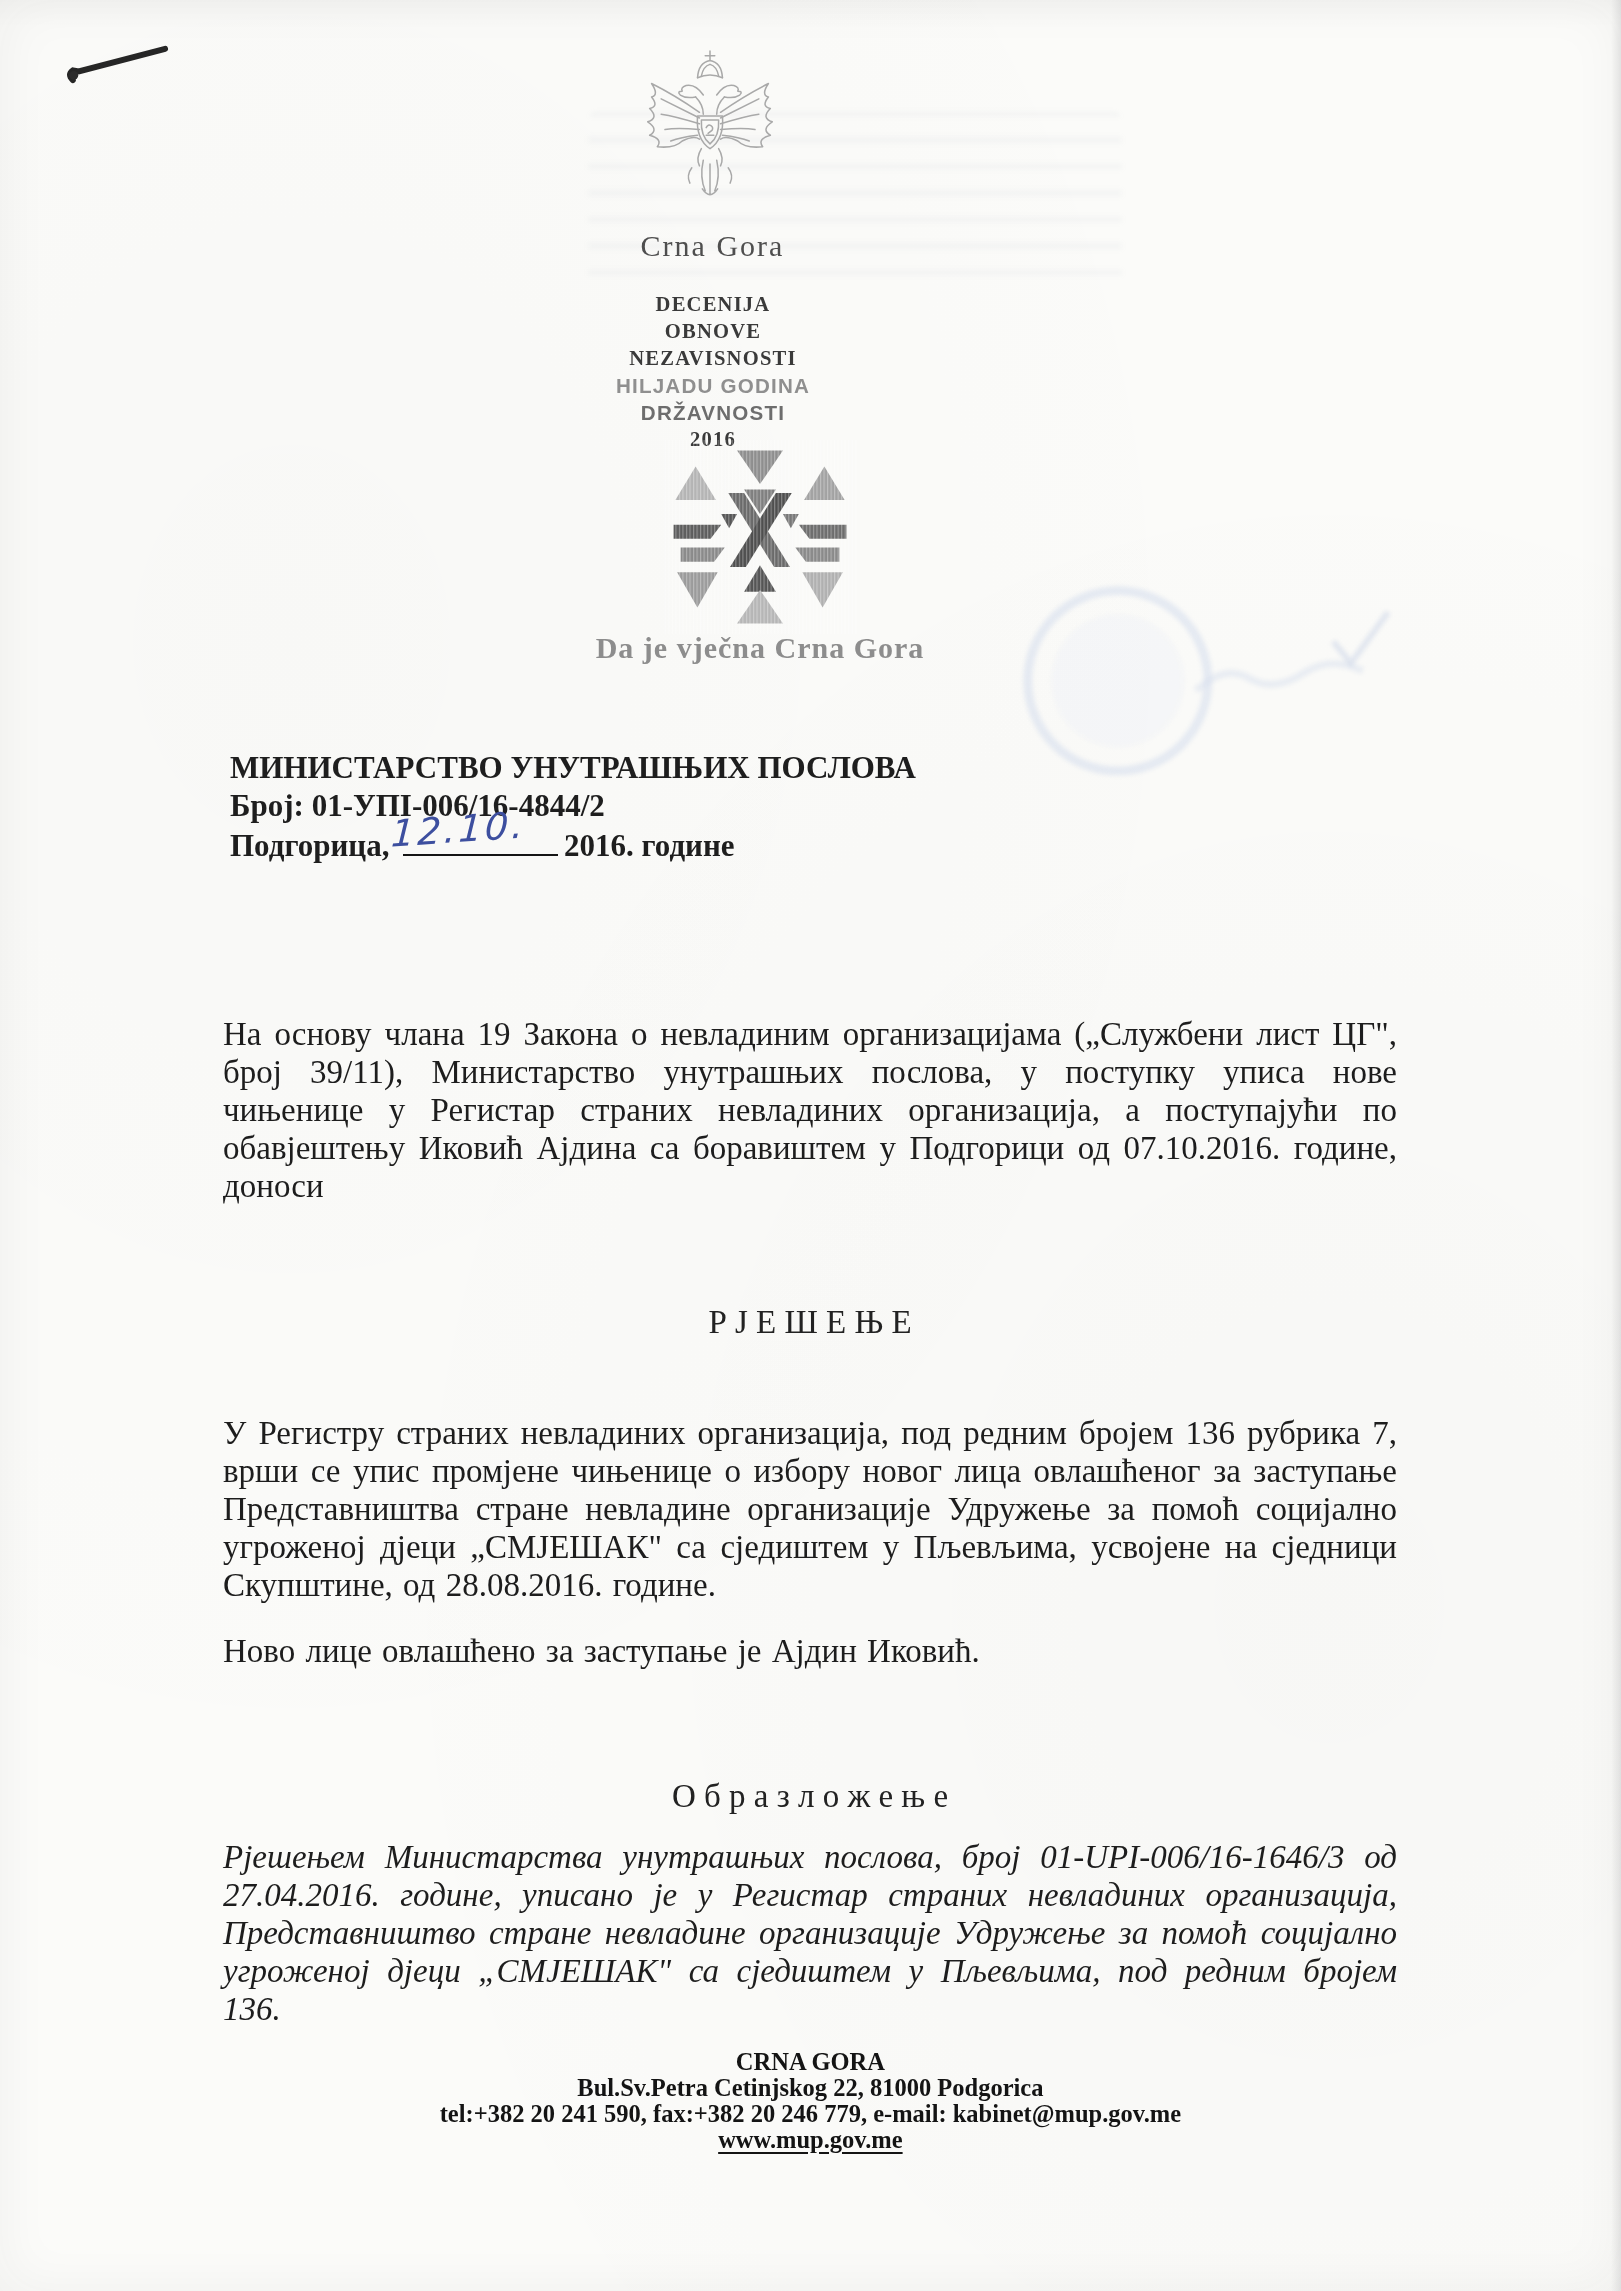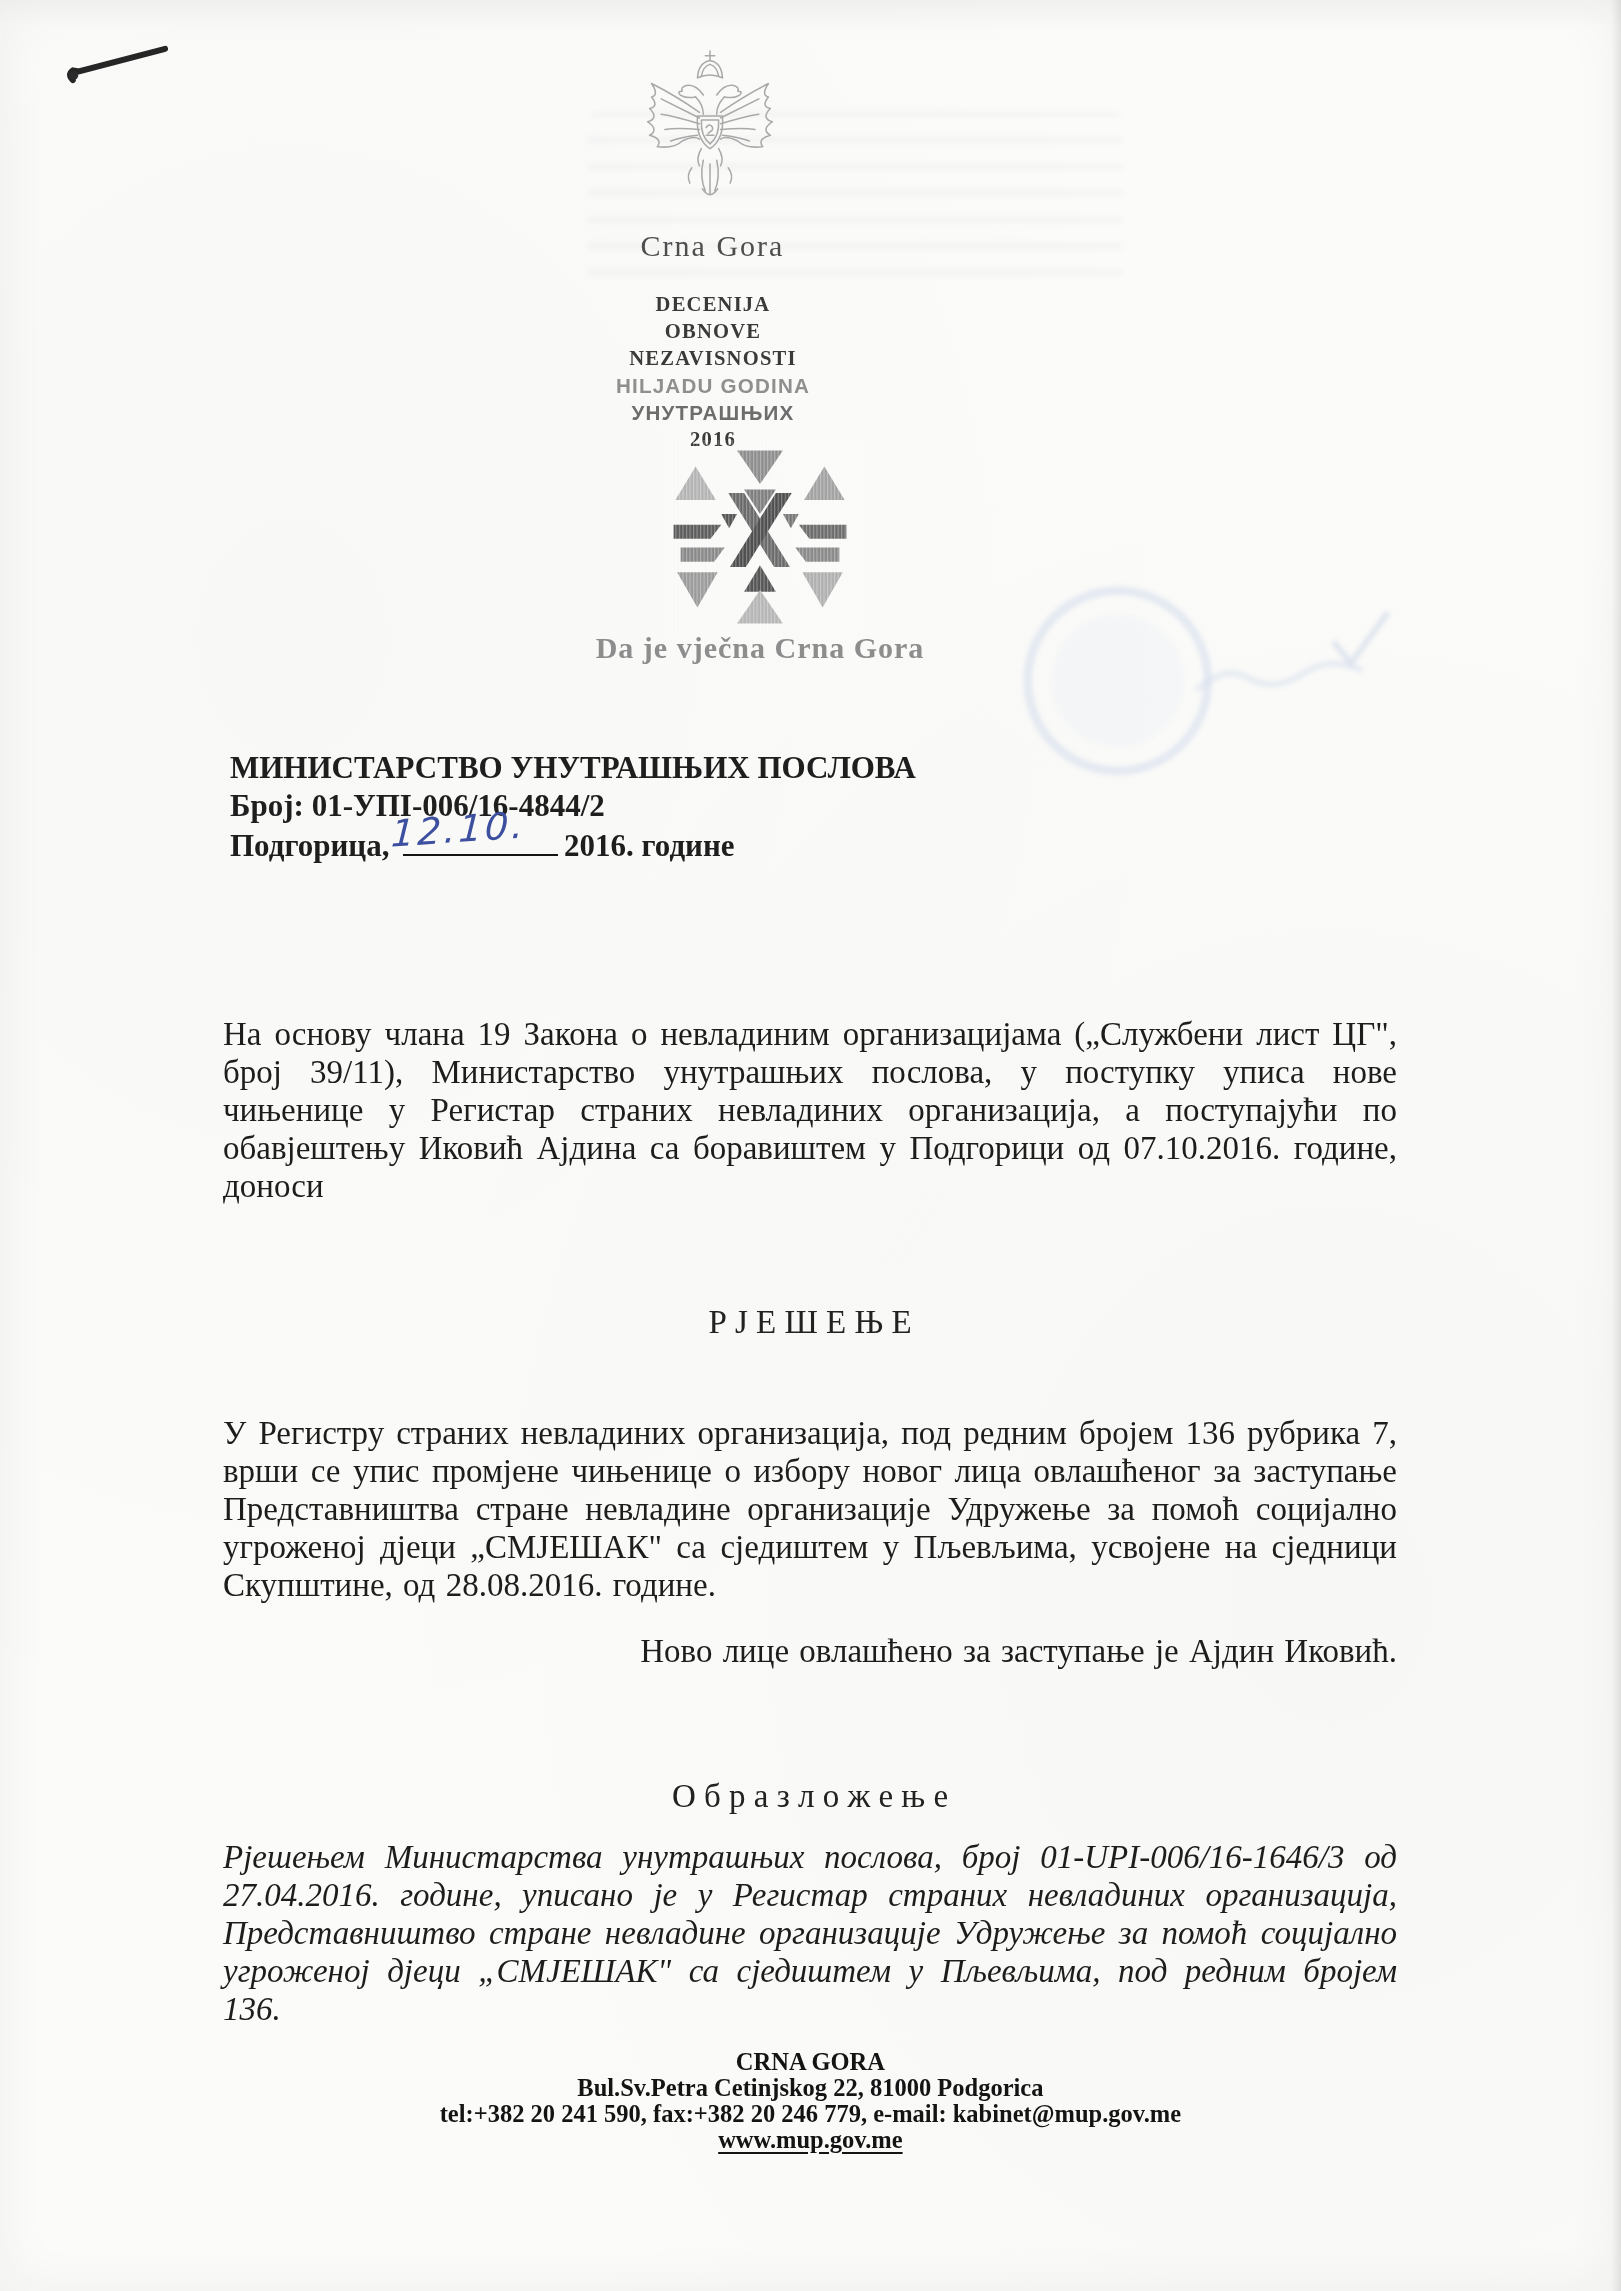--- a/index.html
+++ b/index.html
@@ -112,7 +112,7 @@
     <div class="ann-dark">OBNOVE</div>
     <div class="ann-dark">NEZAVISNOSTI</div>
     <div class="ann-light">HILJADU GODINA</div>
-    <div class="ann-mid">УНУТРАШЊИХ</div>
+    <div class="ann-mid">DRŽAVNOSTI</div>
     <div class="ann-dark">2016</div>
   </div>
 

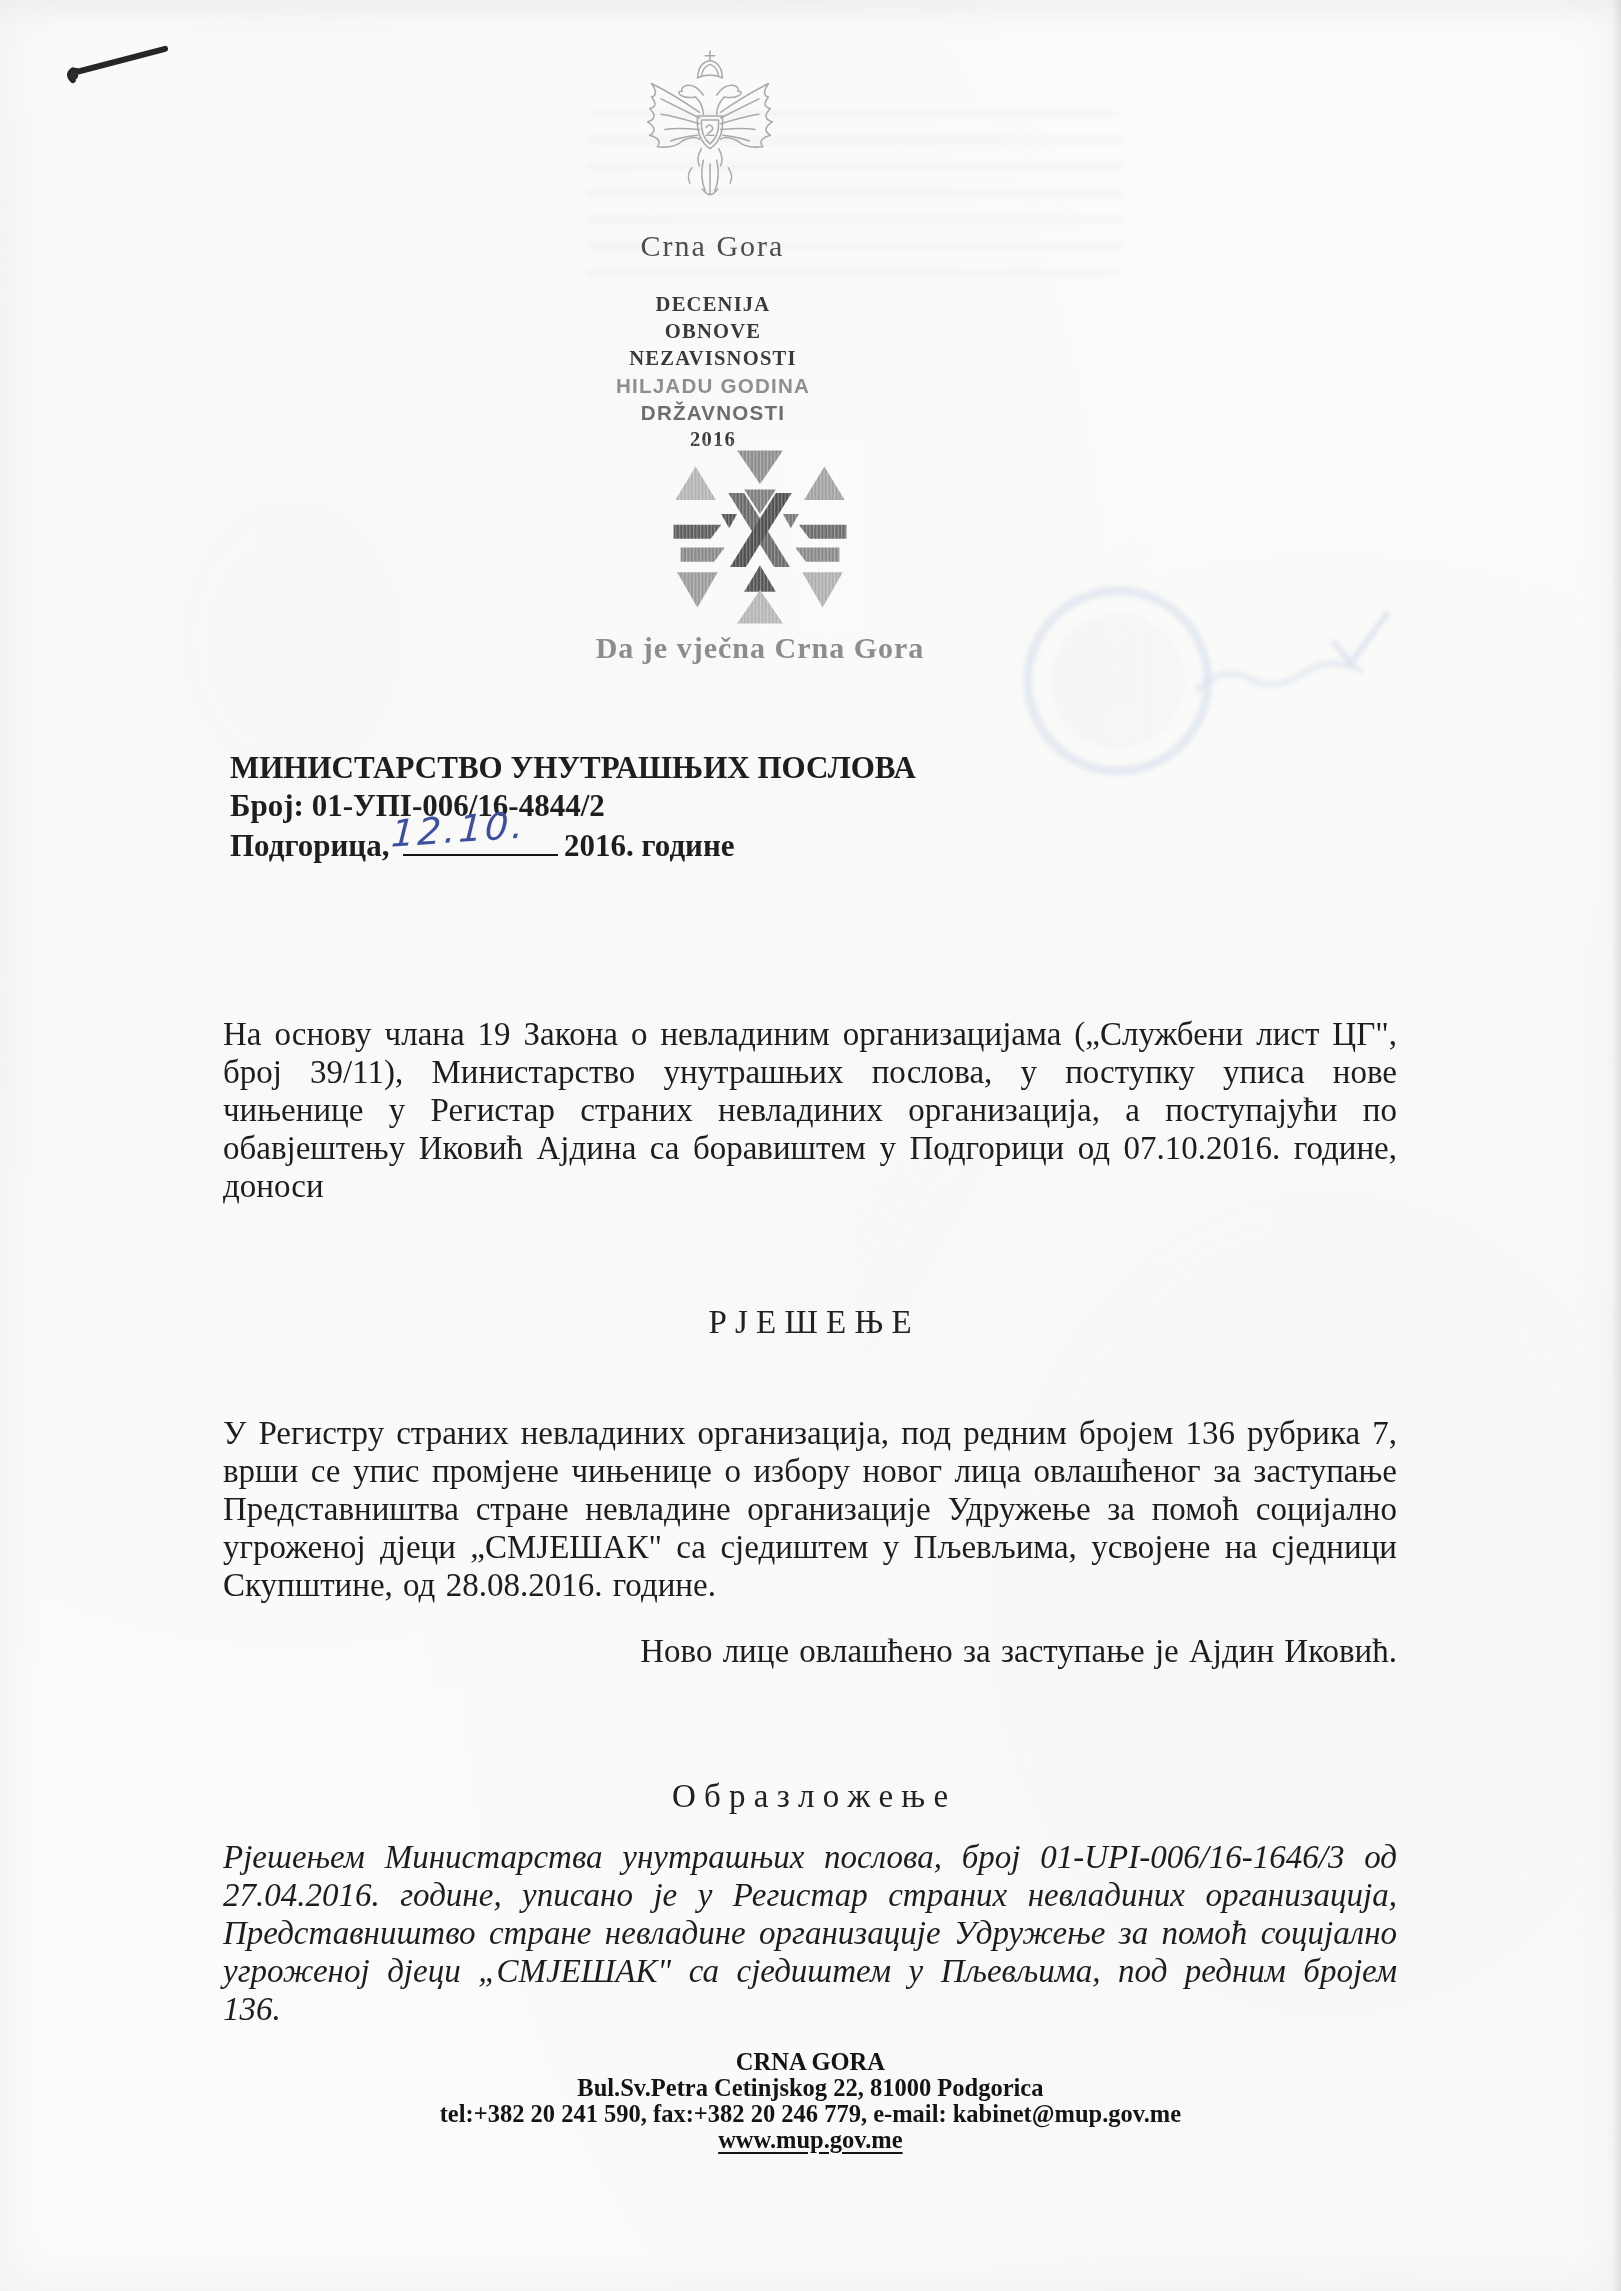--- a/index.html
+++ b/index.html
@@ -54,7 +54,7 @@
   #para1{top:1015px;}
   #heading1{top:1304px;}
   #para2{top:1414px;}
-  #para3{top:1632px;text-align:right;}
+  #para3{top:1632px;text-align:left;}
   #heading2{top:1778px;}
   #para4{top:1838px;font-style:italic;}
   

